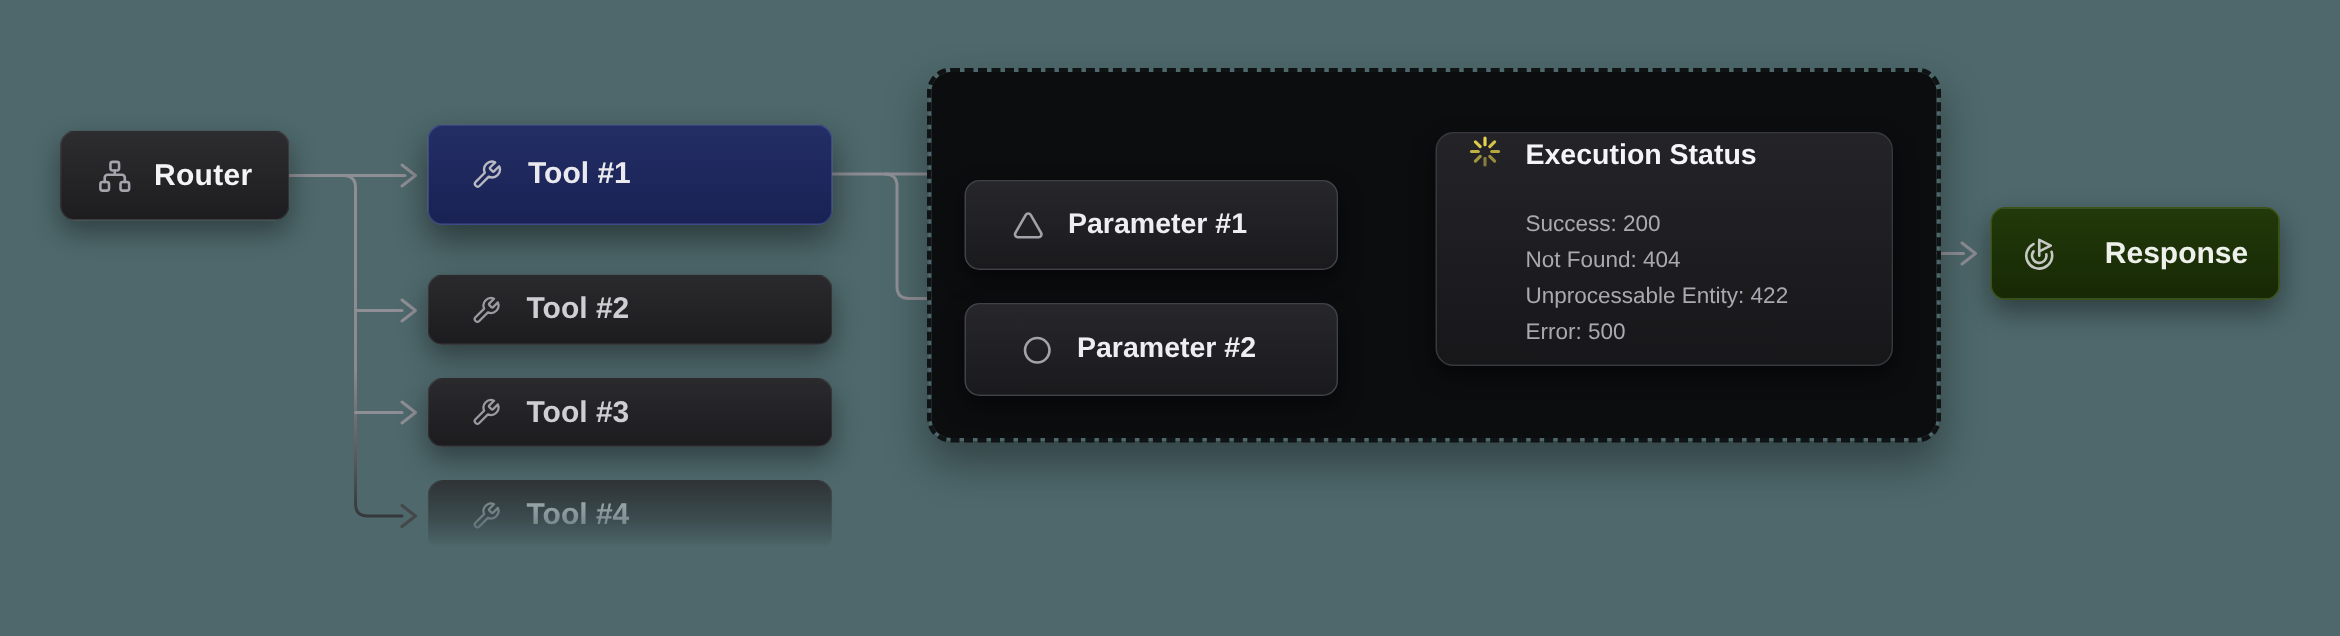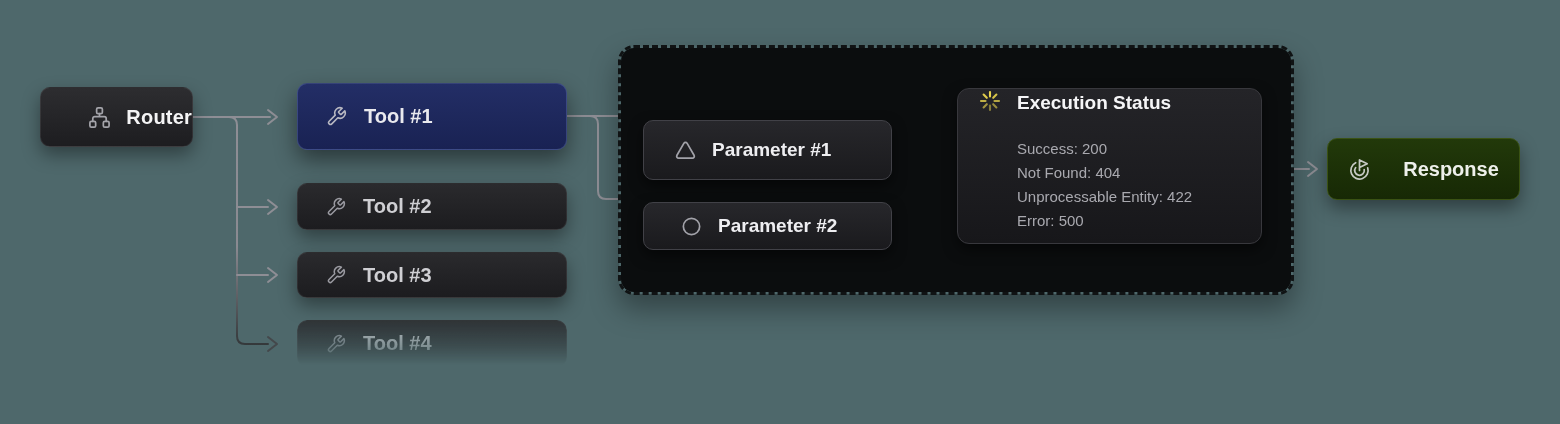--- a/index.html
+++ b/index.html
@@ -27,7 +27,7 @@
     left:40px; top:87px; width:153px; height:60px;
     background:linear-gradient(180deg,#2d2d30 0%,#1d1d20 100%);
     border:1px solid rgba(255,255,255,.08);
-    justify-content:flex-end; gap:15px;
+    justify-content:center; gap:15px;
   }
   .router .label { color:#f4f4f5; font-size:20px; font-weight:700; letter-spacing:.2px; }
 

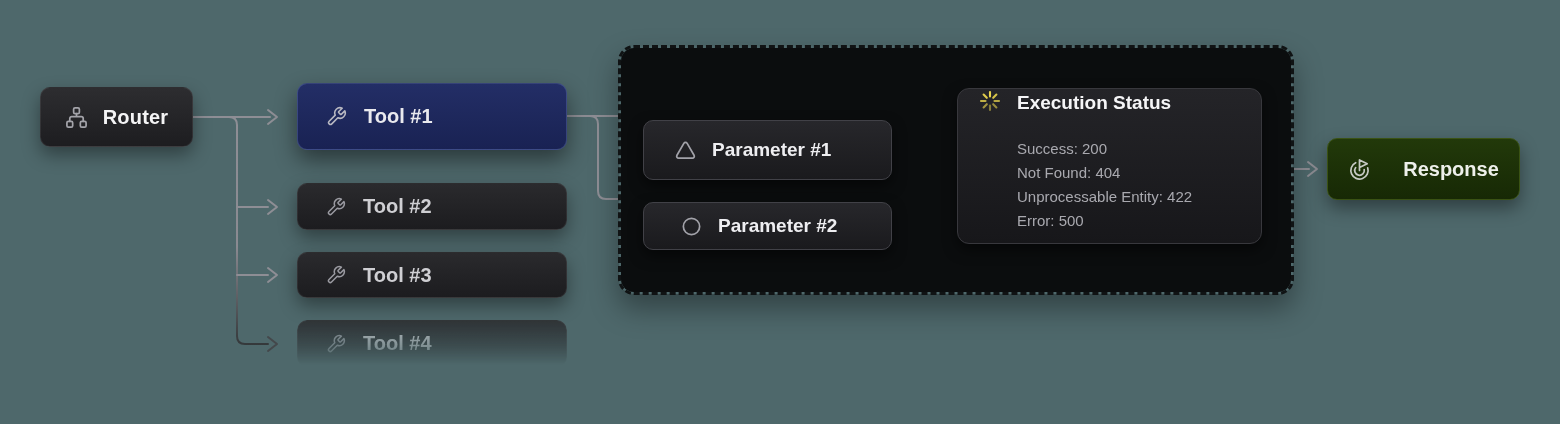--- a/index.html
+++ b/index.html
@@ -33,7 +33,7 @@
 
   
   .tool {
-    left:297px; width:270px;
+    left:285px; width:270px;
     background:linear-gradient(180deg,#2a2a2d 0%,#1c1c1f 100%);
     border:1px solid rgba(255,255,255,.07);
     padding-left:28px; gap:17px;

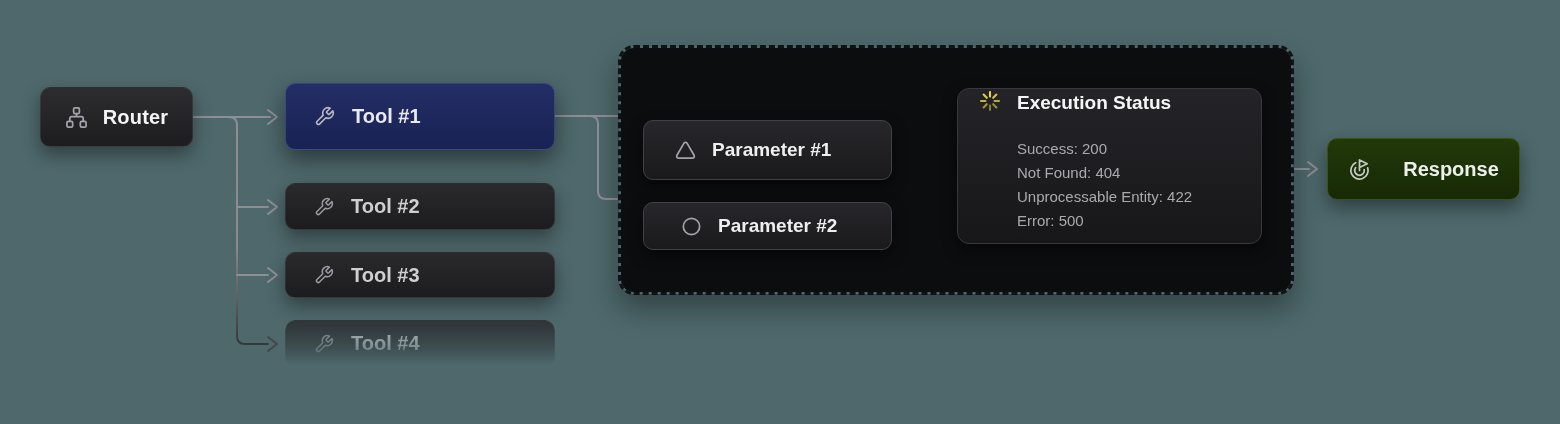--- a/index.html
+++ b/index.html
@@ -75,7 +75,7 @@
   }
   .param .label { color:#eeeef1; font-size:19px; font-weight:700; }
   .param-1 { top:86px; }
-  .param-2 { top:168px; height:48px;padding-left:36px; }
+  .param-2 { top:168px; height:62px;padding-left:36px; }
 
   
   .exec {

